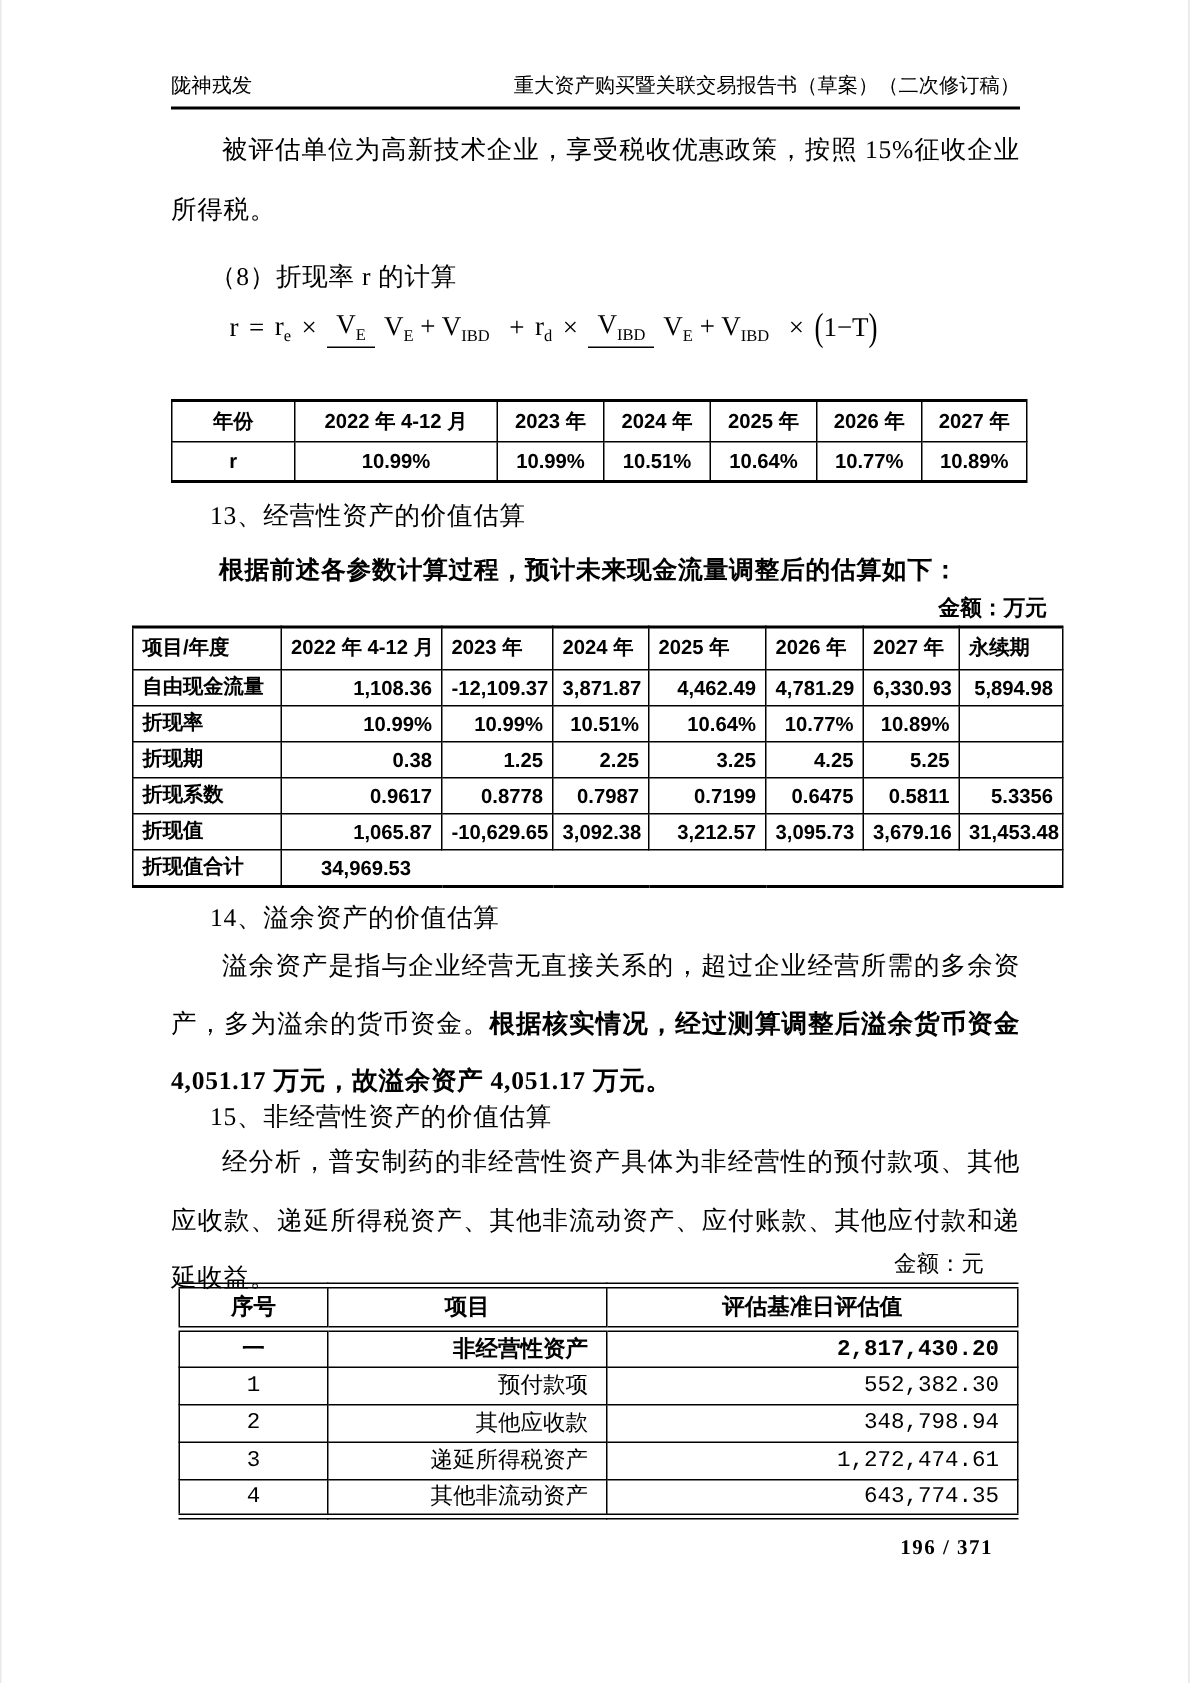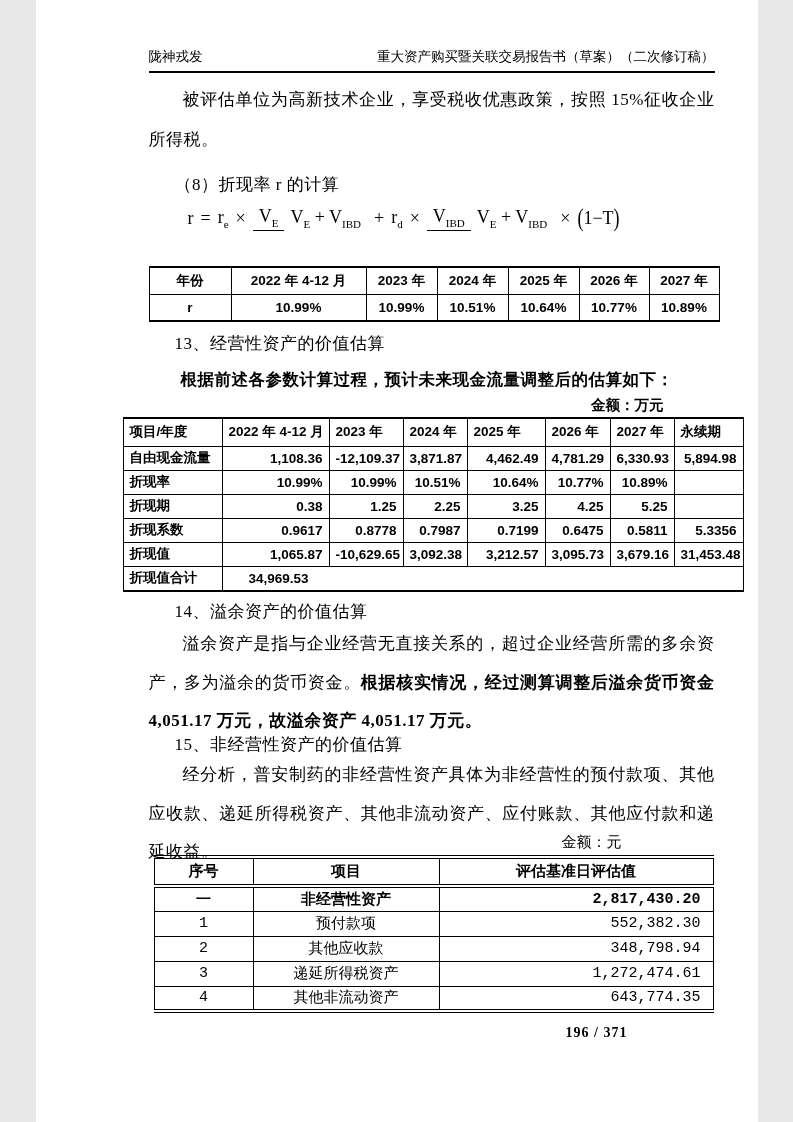--- a/index.html
+++ b/index.html
@@ -5,7 +5,7 @@
   * { margin:0; padding:0; box-sizing:border-box; }
   html,body { background:#e8e8e8; }
   .page {
-    position:relative; width:722px; height:1122px; margin:0 auto;
+    position:relative; width:791px; height:1122px; margin:0 auto;
     background:#ffffff; color:#000;
     font-family:"Liberation Serif", serif;
     overflow:hidden;

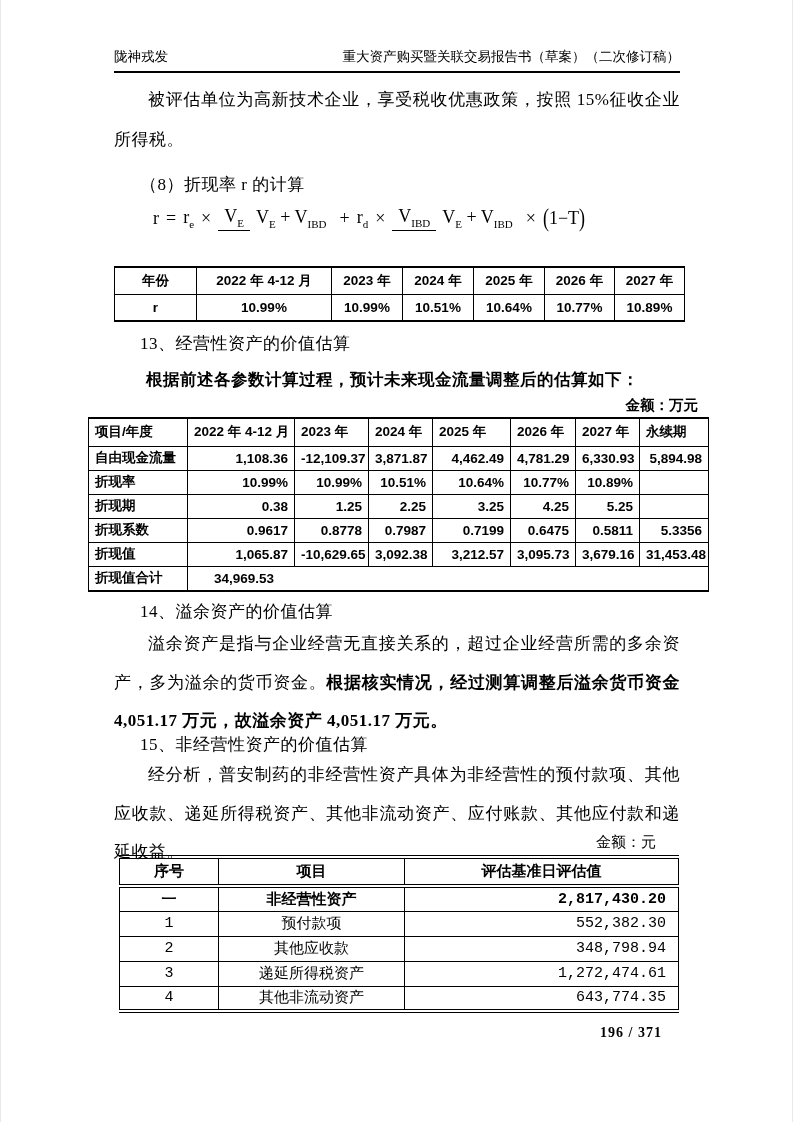--- a/index.html
+++ b/index.html
@@ -69,7 +69,7 @@
   .t3 td { border:1px solid #000; padding:0 12px; height:25px; border-top:1.5px solid #000;font-family:Liberation Mono, monospace;}
   .t3 tr.hd td { text-align:center; font-weight:bold; height:29px; border-bottom:4px double #000; }
   .t3 td.no { text-align:center; }
-  .t3 td.item { text-align:center; }
+  .t3 td.item { text-align:right; }
   .t3 td.val { text-align:right; }
   .t3 tr.bold-row td { font-weight:bold; }
 

